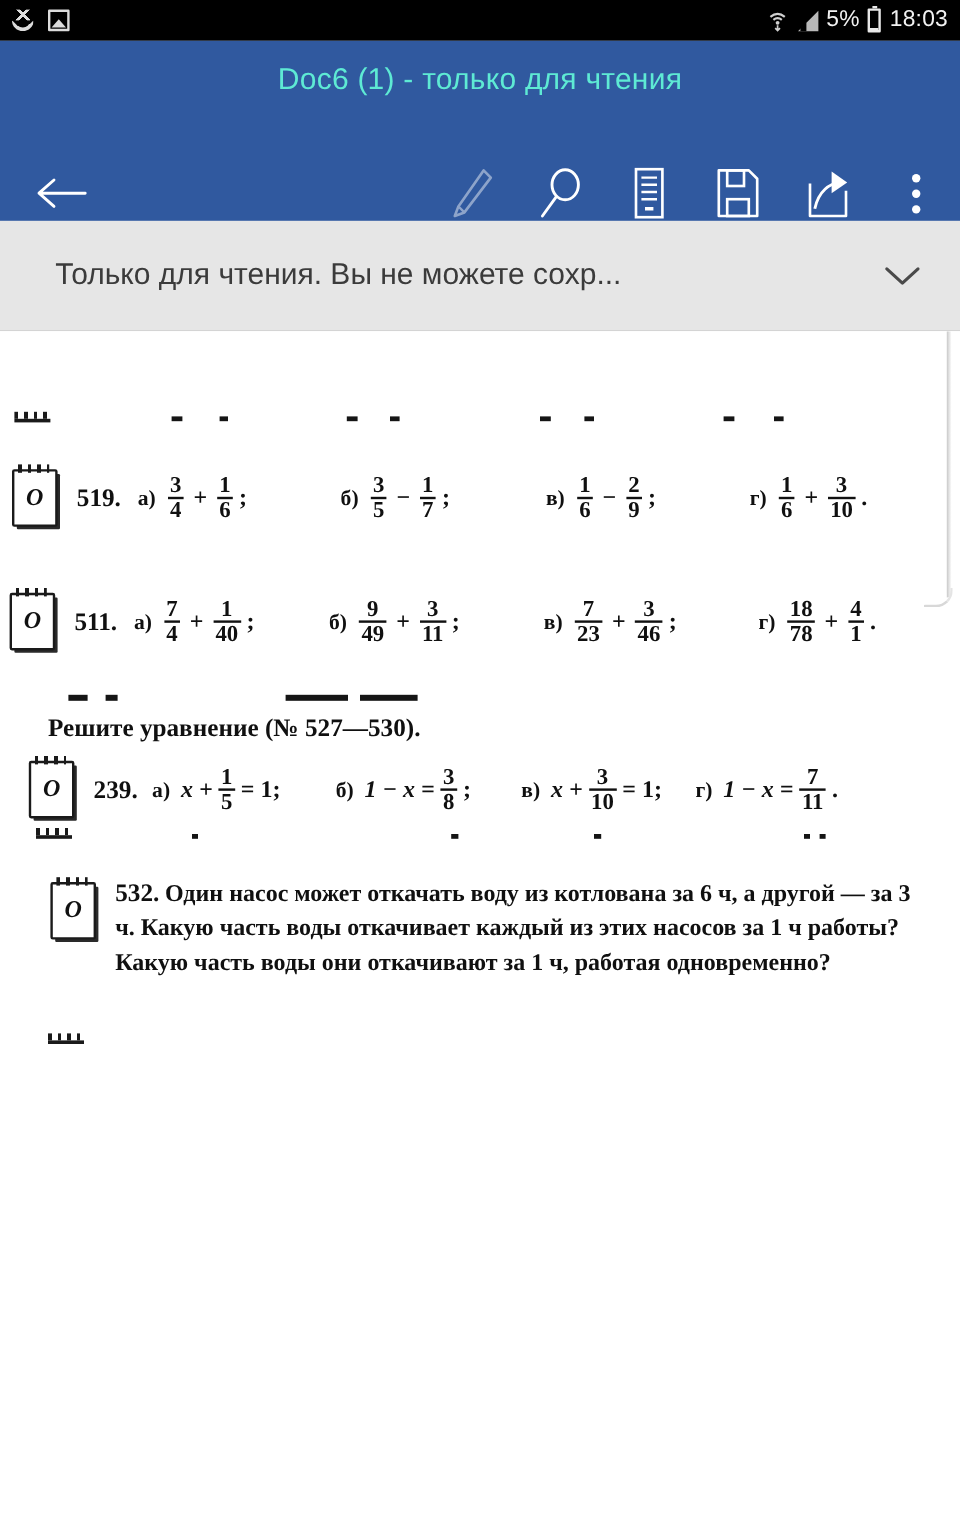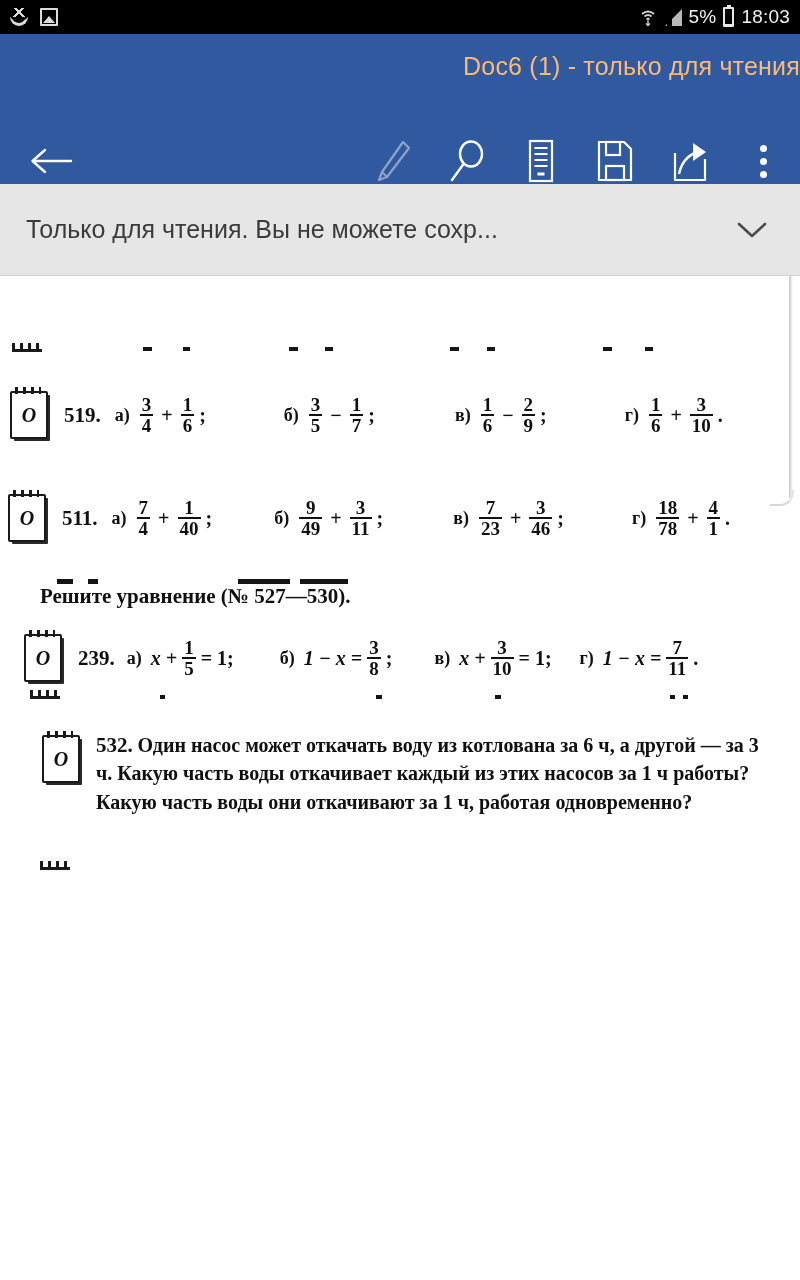--- a/index.html
+++ b/index.html
@@ -122,8 +122,8 @@
     position: relative;
   }
   .appbar-title {
-    text-align: right;
-    color: #fdba74;
+    text-align: center;
+    color: #5eead4;
     font-size: 25px;
     padding-top: 18px;
     letter-spacing: 0.2px;

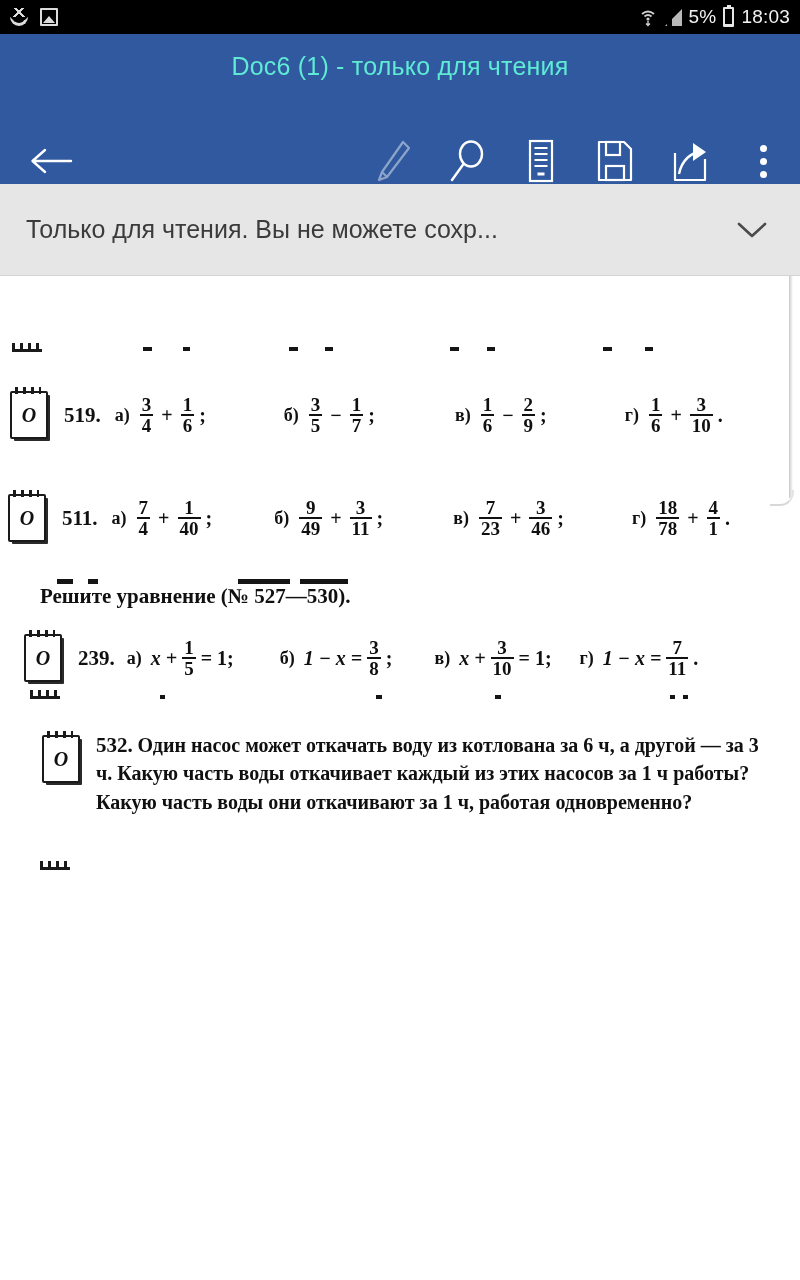--- a/index.html
+++ b/index.html
@@ -167,7 +167,7 @@
     height: 92px;
     display: flex;
     align-items: center;
-    padding: 0 28px 0 26px;
+    padding: 0 28px 0 46px;
     box-sizing: border-box;
     border-bottom: 1px solid #d4d4d4;
   }

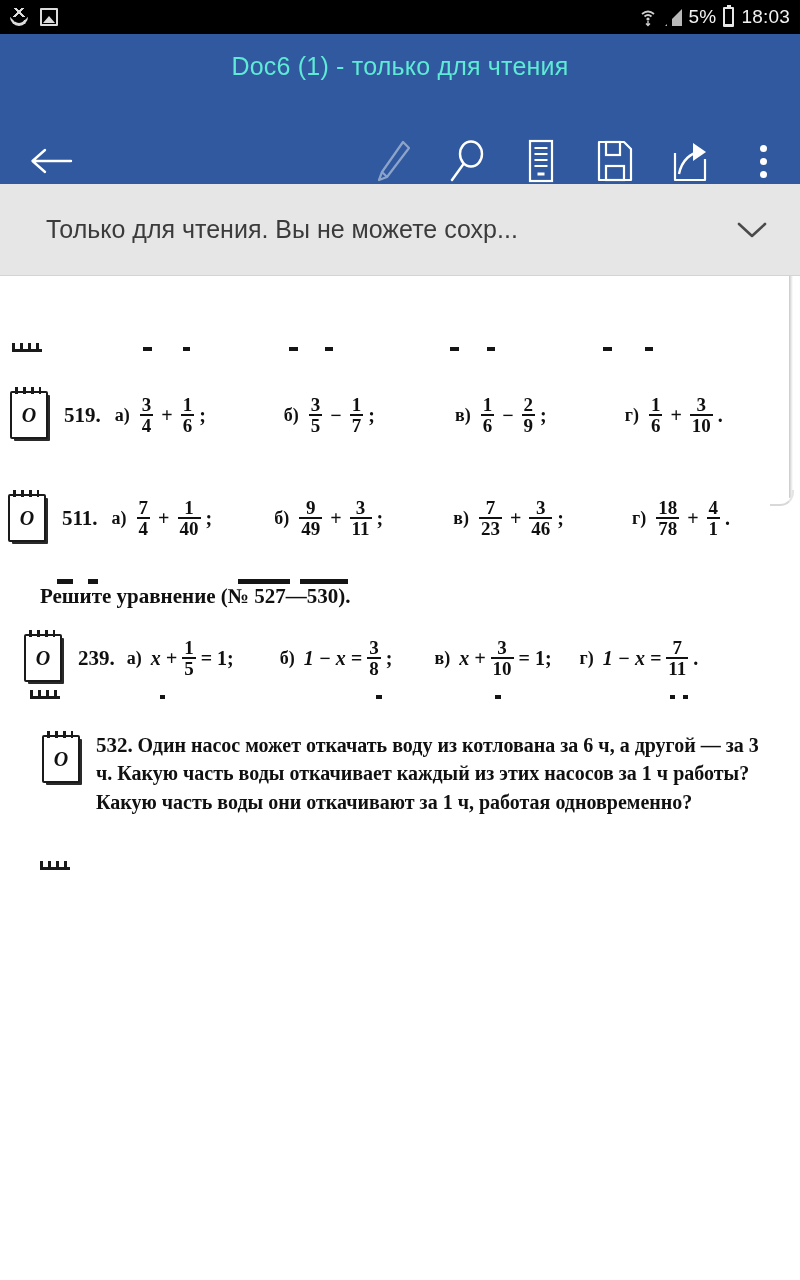--- a/index.html
+++ b/index.html
@@ -556,7 +556,7 @@
       <span class="clip-frag" style="left:300px; top:3px; width:48px; height:5px;"></span>
     </div>
 
-    <div class="heading" style="position:absolute; top:308px;margin-left:40px;">Решите уравнение (№ 527—530).</div>
+    <div class="heading" style="position:absolute; top:318px;margin-left:40px;">Решите уравнение (№ 527—530).</div>
 
     <div class="prob-row" style="position:absolute; left:24px; top:358px;">
       <span class="nbicon">

